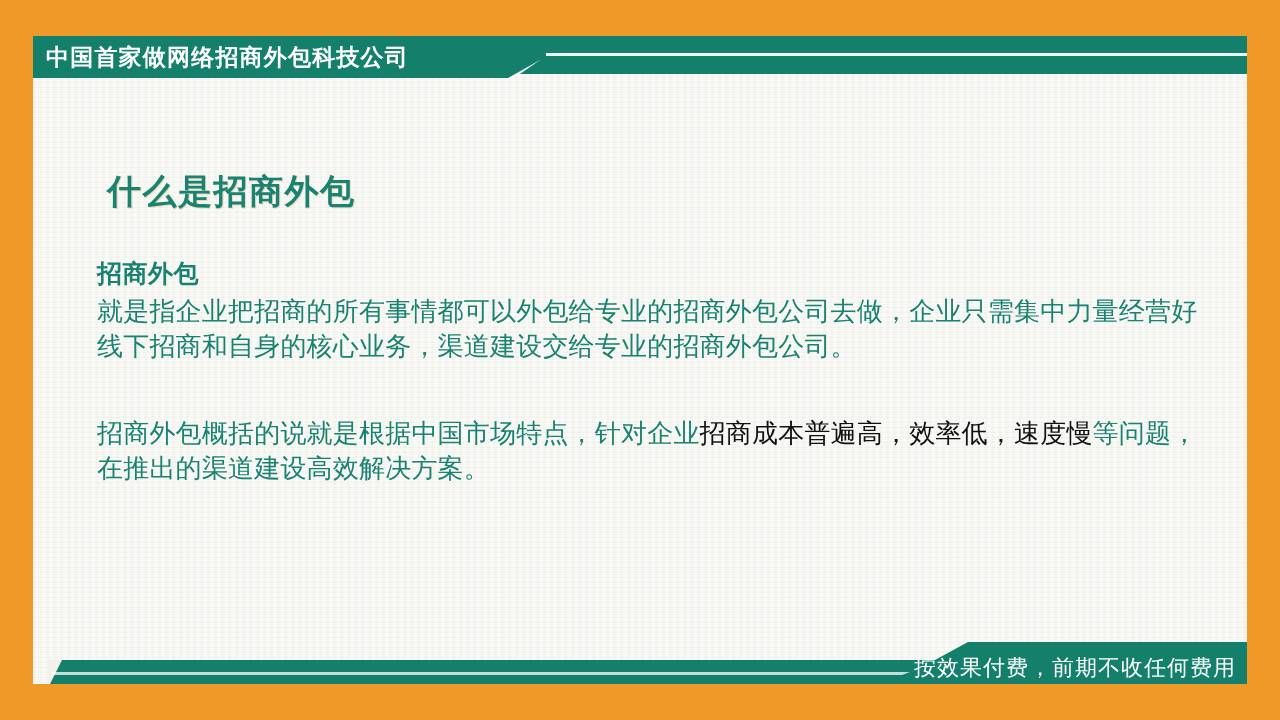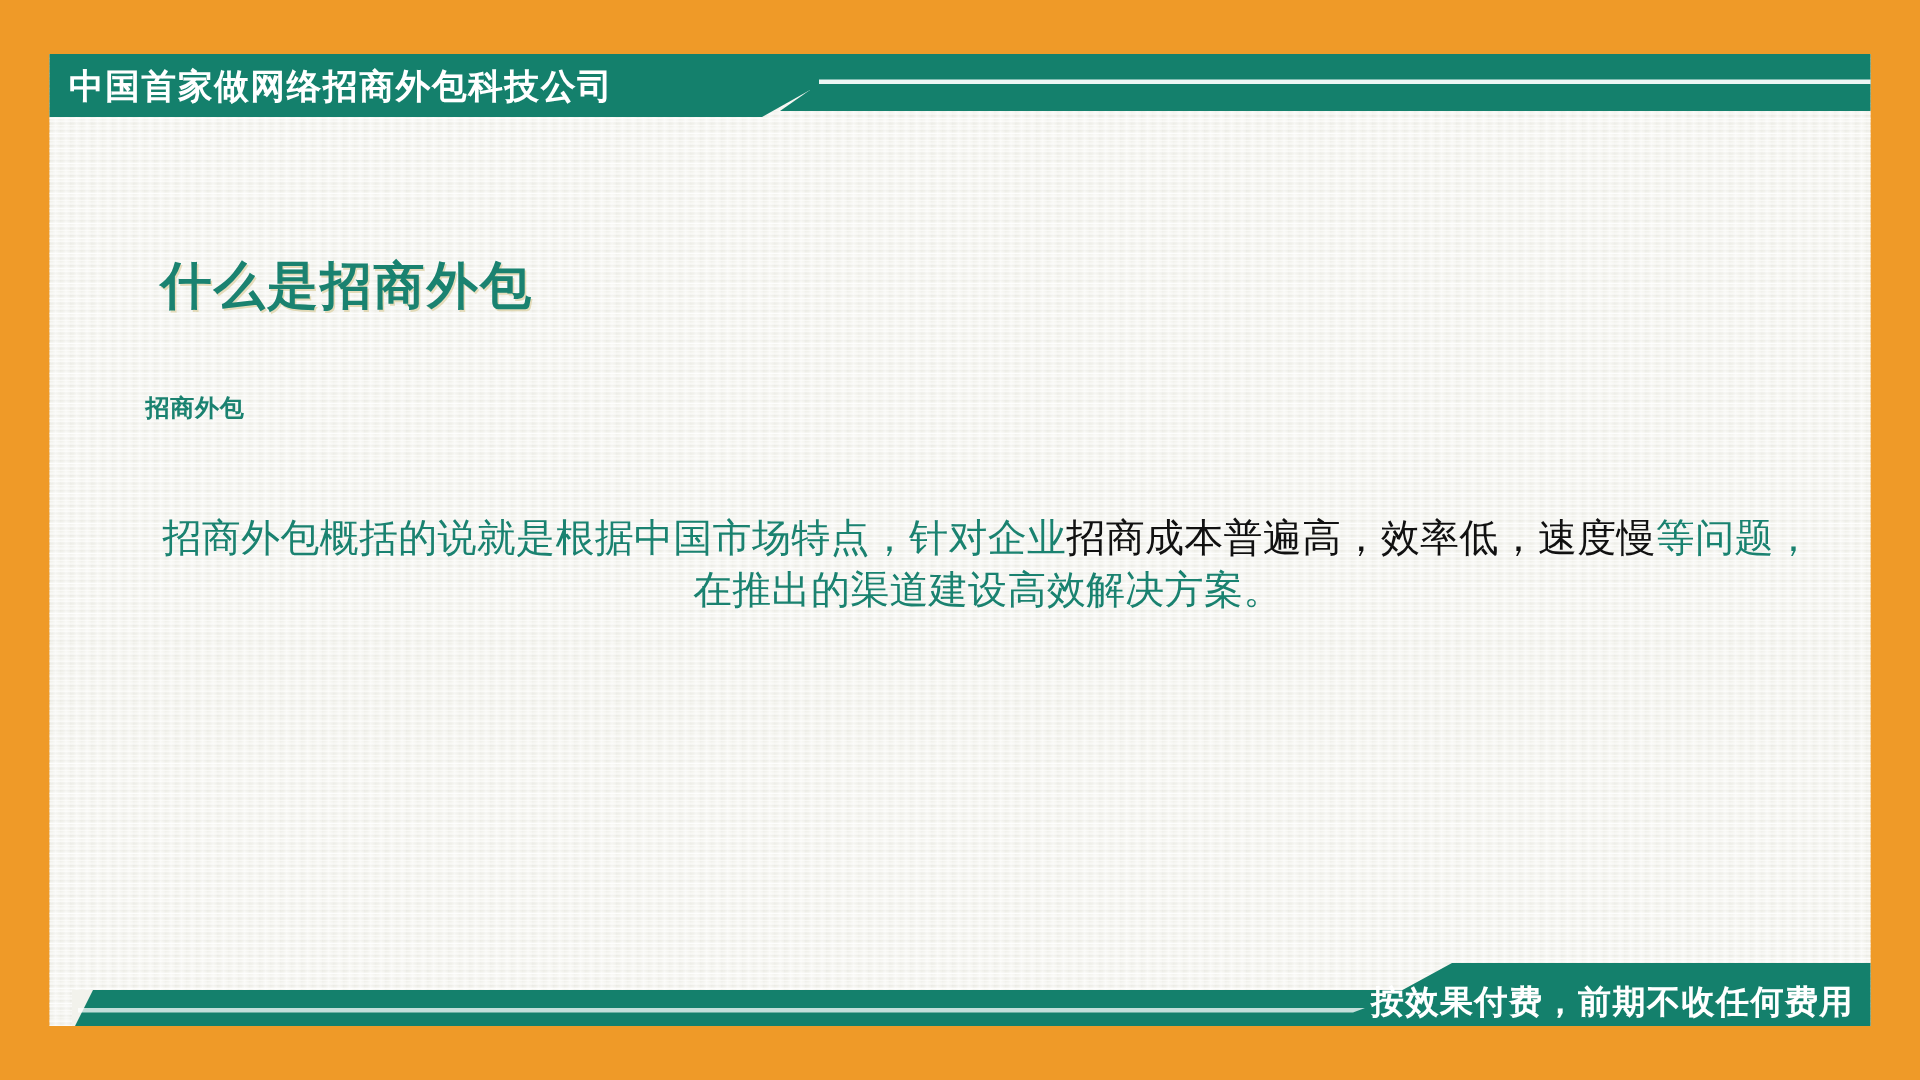--- a/index.html
+++ b/index.html
@@ -47,7 +47,7 @@
     text-shadow:1px 1px 0 rgba(214,196,138,0.55);
   }
   .subhead{
-    font-size:16px;font-weight:bold;color:#1a8270;
+    font-size:25px;font-weight:bold;color:#1a8270;
     letter-spacing:0.5px;line-height:32px;margin:0 0 5px 0;
   }
   .para{

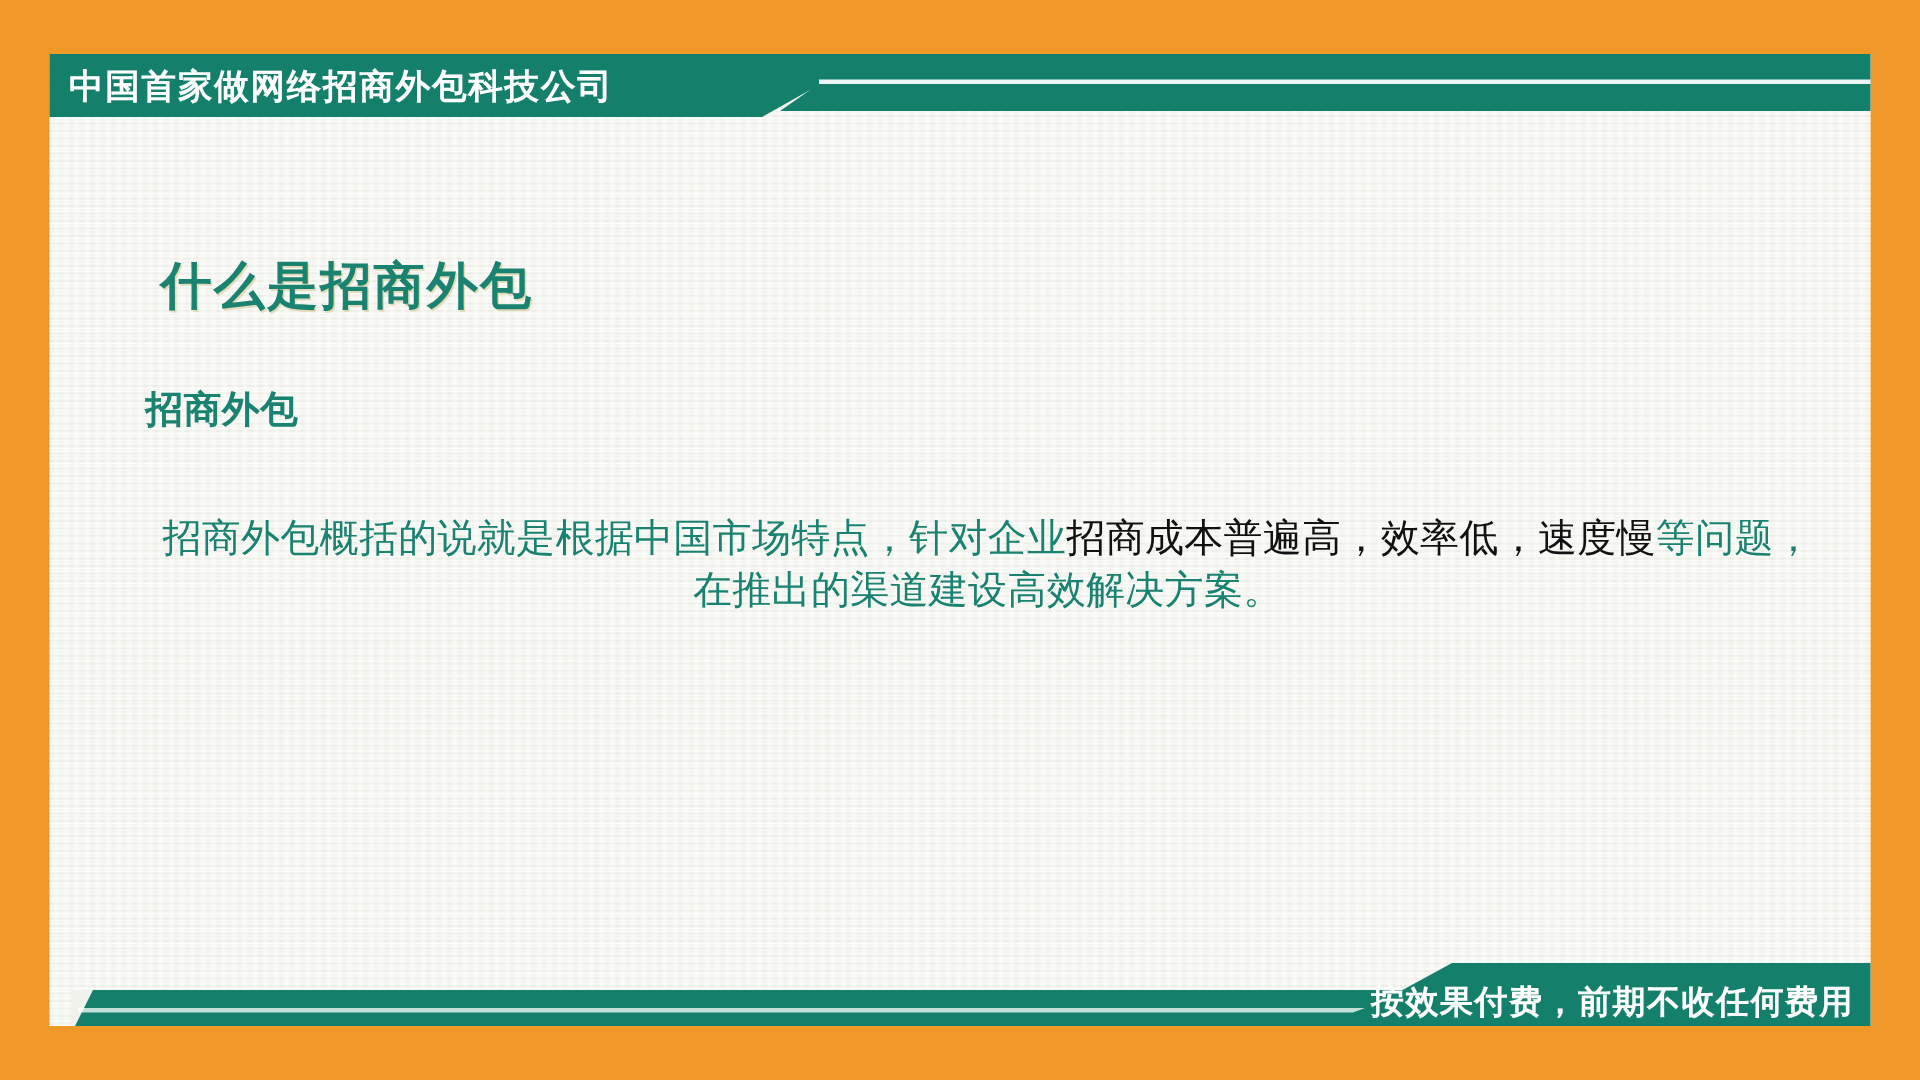--- a/index.html
+++ b/index.html
@@ -93,6 +93,7 @@
 
     <div class="subhead">招商外包</div>
 
+    <p class="para">就是指企业把招商的所有事情都可以外包给专业的招商外包公司去做，企业只需集中力量经营好线下招商和自身的核心业务，渠道建设交给专业的招商外包公司。</p>
 
     <p class="para second"><span>招商外包概括的说就是根据中国市场特点，针对企业</span><span class="black">招商成本普遍高，效率低，速度慢</span><span>等问题，在推出的渠道建设高效解决方案。</span></p>
   </div>

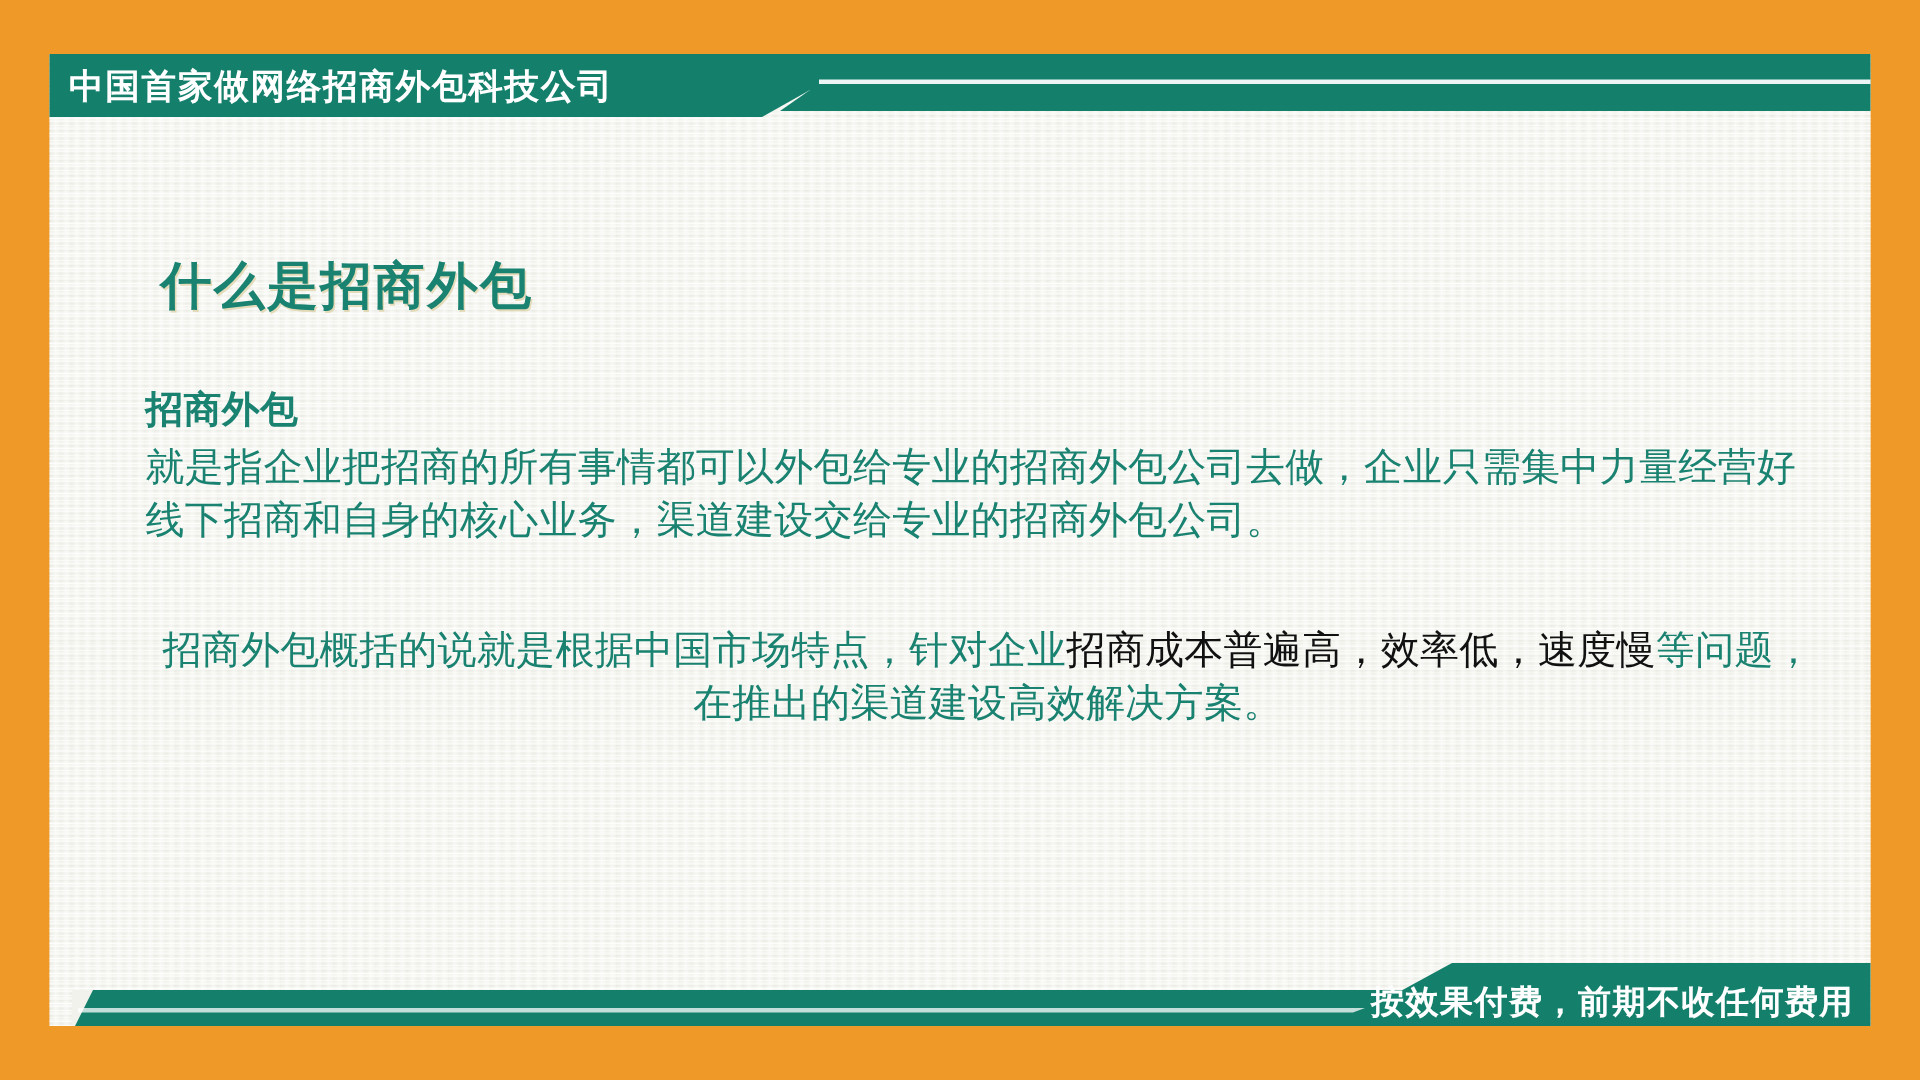--- a/index.html
+++ b/index.html
@@ -54,7 +54,7 @@
     font-size:26px;color:#1a8270;line-height:35px;
     letter-spacing:0.2px;margin:0;font-weight:400;
   }
-  .para.second{margin-top:52px;text-align:center;}
+  .para.second{margin-top:52px;}
   .black{color:#111111;}
 </style>
 </head>

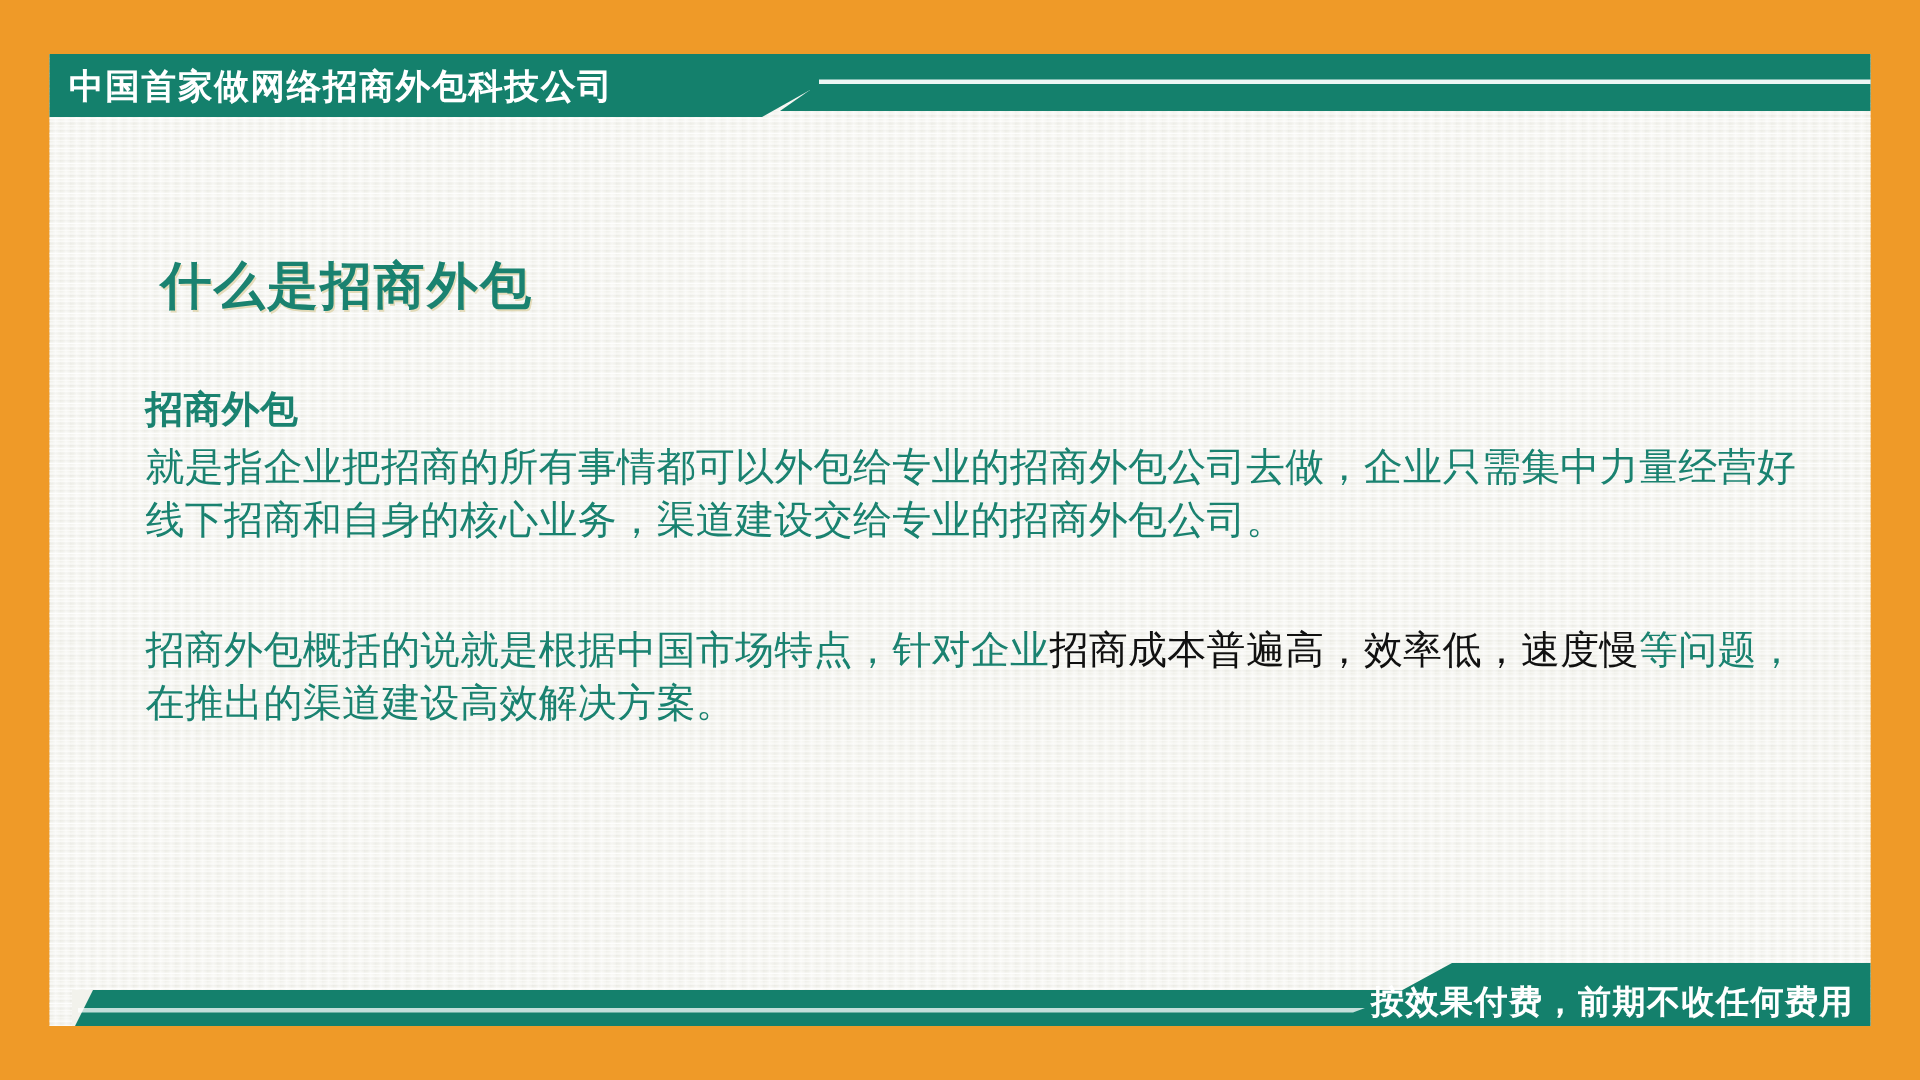--- a/index.html
+++ b/index.html
@@ -34,7 +34,7 @@
   .footer-wrap svg{display:block;}
   .footer-text{
     position:absolute;right:44px;bottom:36px;
-    font-size:22px;font-weight:bold;color:#ffffff;
+    font-size:22px;font-weight:normal;color:#ffffff;
     letter-spacing:1px;line-height:32px;white-space:nowrap;
   }
 

